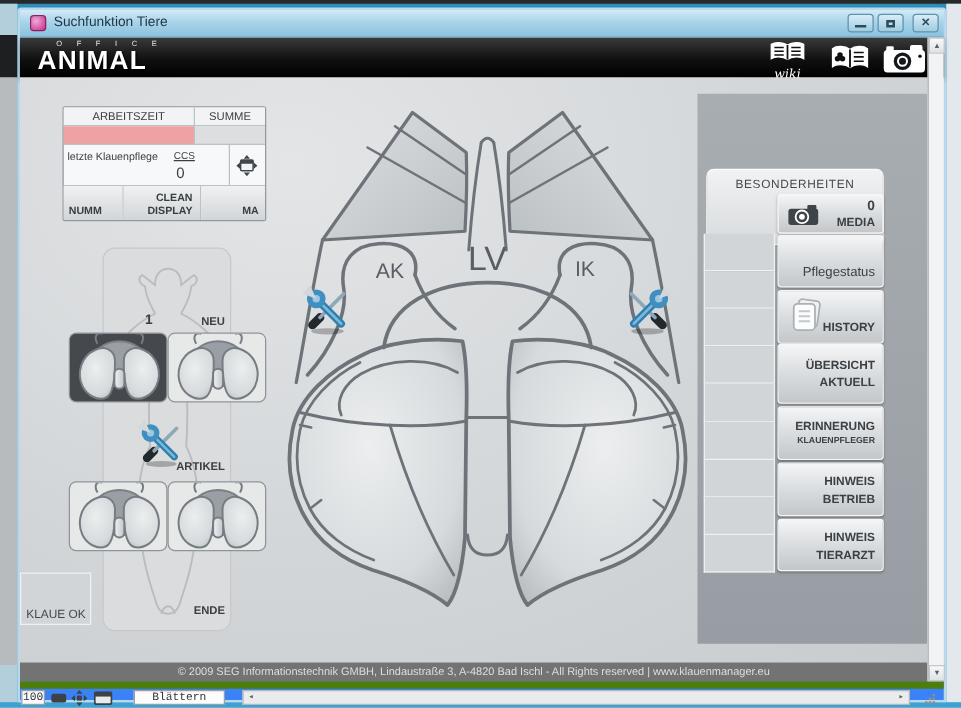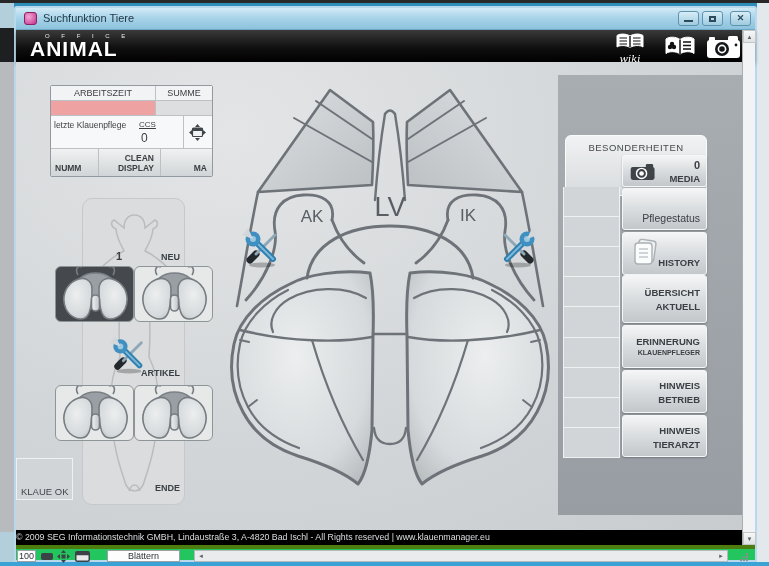--- a/index.html
+++ b/index.html
@@ -86,7 +86,7 @@
   .rbtn .l1,.rbtn .l2{position:absolute;right:6px;font-weight:bold;font-size:9.5px;}
 
   
-  .copy{left:0;top:522px;width:726px;height:15px;background:#000000;color:#dcdee0;font-size:8.8px;line-height:15px;}
+  .copy{left:0;top:522px;width:726px;height:15px;background:#737373;color:#dcdee0;font-size:8.8px;text-align:center;line-height:15px;}
   .statusbar{left:0;top:537px;width:739px;height:15px;background:#22c55e;border-top:4px solid #4d7c0f;}
   .sb-box{position:absolute;top:1px;height:12px;background:#fdfdfd;border:1px solid #9aa0a4;font-size:9px;color:#2f3438;text-align:center;line-height:11px;}
   .htrack{position:absolute;left:178px;top:1px;width:534px;height:12px;background:#e9ebec;border:1px solid #b5b9bc;}

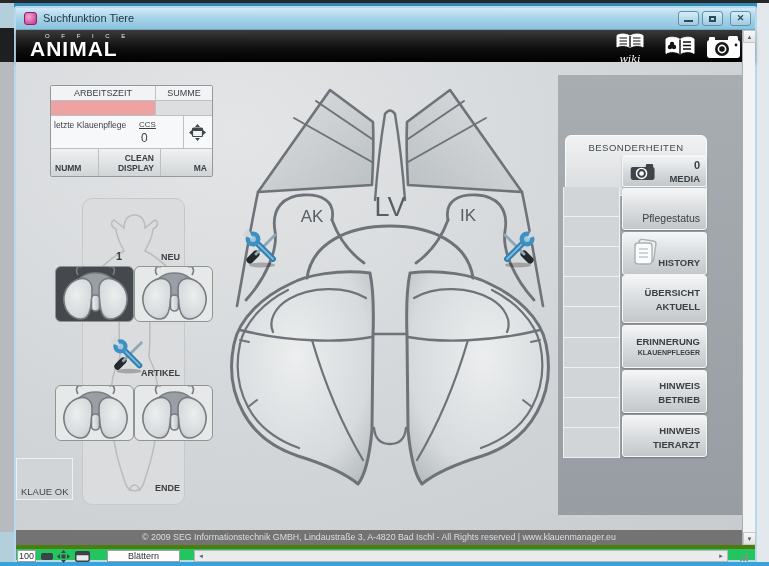--- a/index.html
+++ b/index.html
@@ -87,7 +87,7 @@
 
   
   .copy{left:0;top:522px;width:726px;height:15px;background:#737373;color:#dcdee0;font-size:8.8px;text-align:center;line-height:15px;}
-  .statusbar{left:0;top:537px;width:739px;height:15px;background:#22c55e;border-top:4px solid #4d7c0f;}
+  .statusbar{left:0;top:537px;width:739px;height:15px;background:#3b82f6;border-top:6px solid #4d7c0f;font-family:Liberation Mono, monospace;}
   .sb-box{position:absolute;top:1px;height:12px;background:#fdfdfd;border:1px solid #9aa0a4;font-size:9px;color:#2f3438;text-align:center;line-height:11px;}
   .htrack{position:absolute;left:178px;top:1px;width:534px;height:12px;background:#e9ebec;border:1px solid #b5b9bc;}
   .harrow{position:absolute;top:0;width:12px;height:10px;font-size:7px;color:#5a6064;text-align:center;line-height:10px;}

